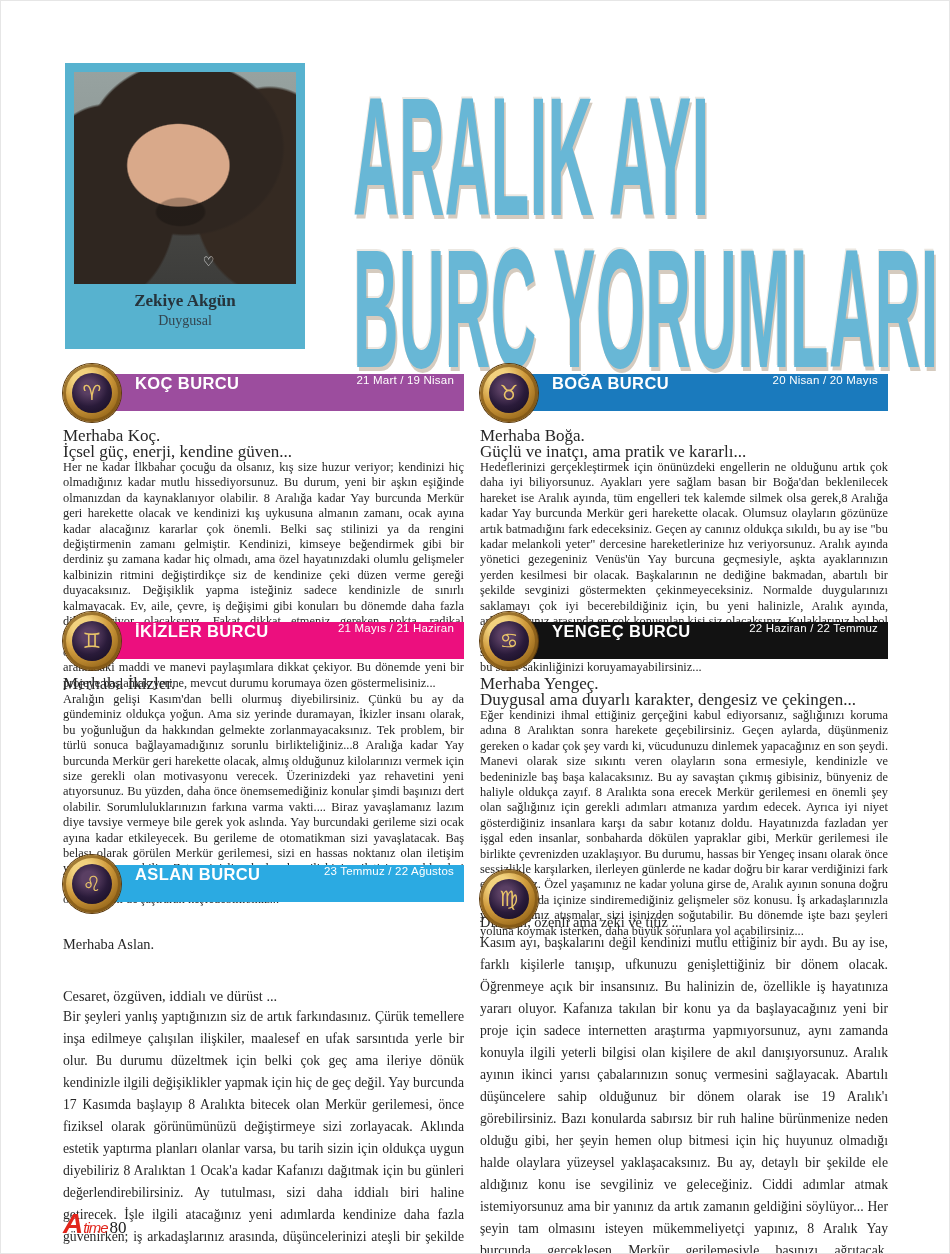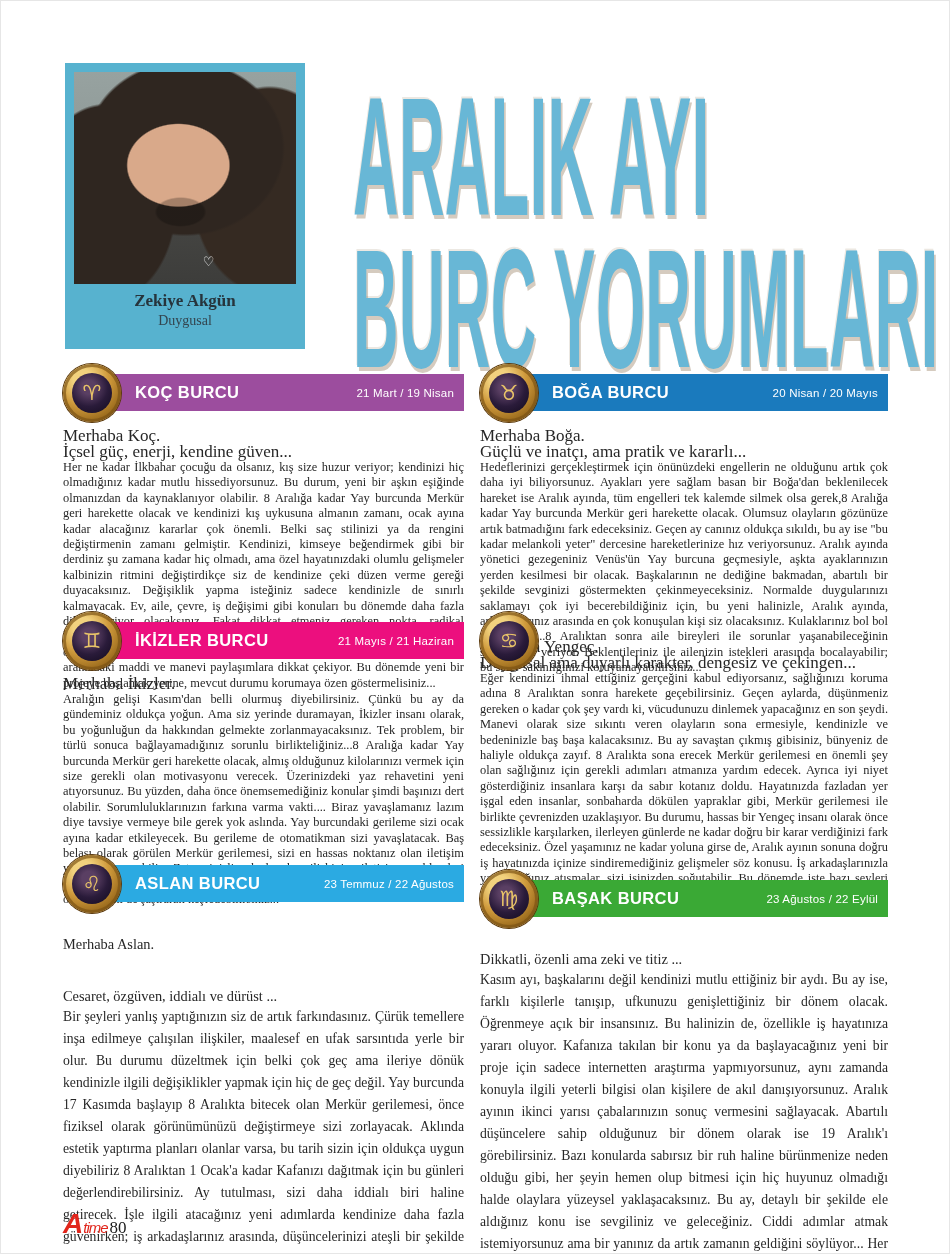--- a/index.html
+++ b/index.html
@@ -50,7 +50,7 @@
   #sec-basak  {left:479px;top:879px;width:408px;}
 
   .zbar{
-    margin-left:26px;height:37px;display:flex;align-items:center;
+    margin-left:26px;height:37px;display:flex;align-items:flex-start;
     padding:0 10px 0 46px;box-sizing:border-box;background:#888;
   }
   .zname{color:#fff;font-weight:bold;font-size:16.5px;letter-spacing:.4px;}

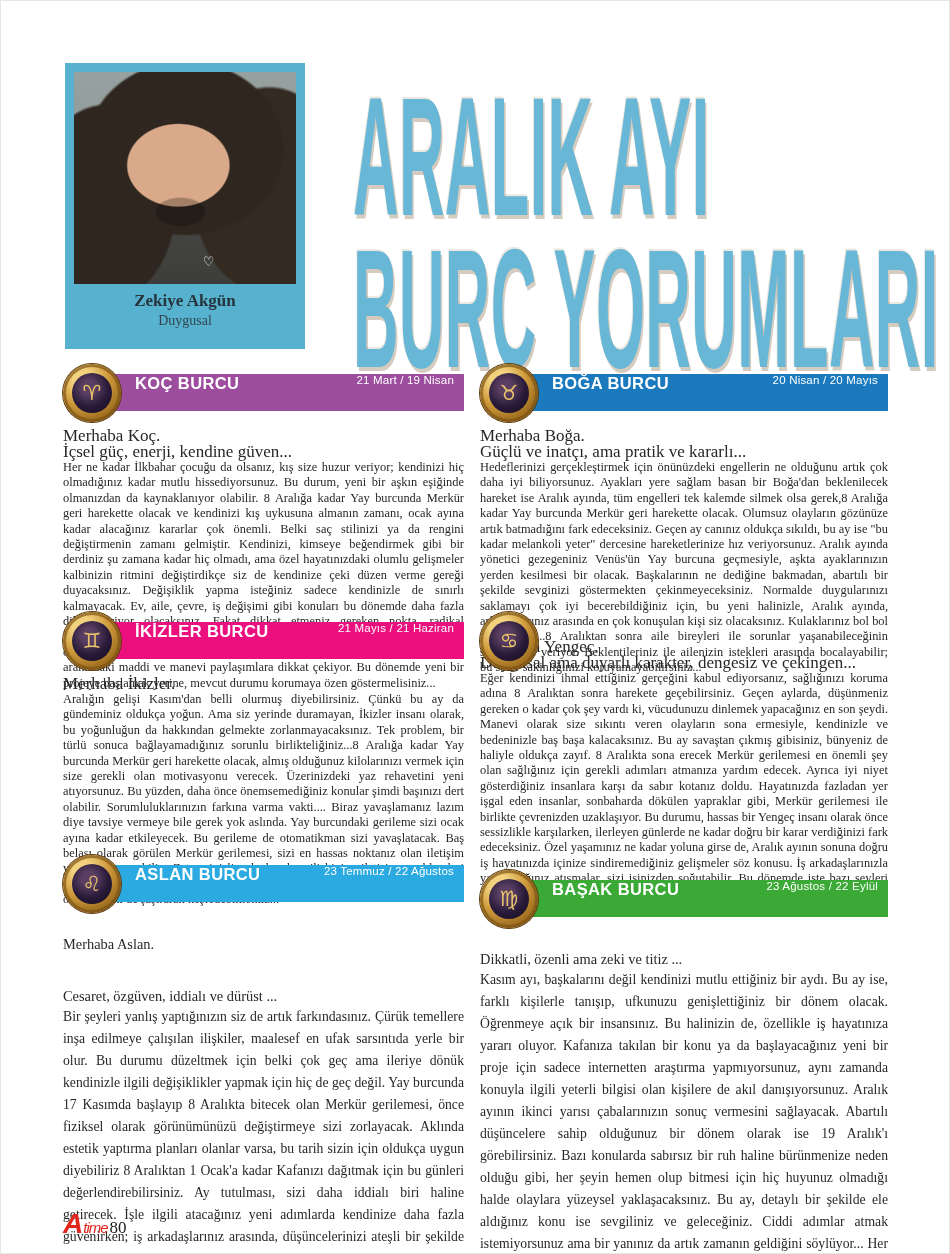--- a/index.html
+++ b/index.html
@@ -145,6 +145,10 @@
     <div class="zicon">
       <span class="zglyph">♋</span>
     </div>
+    <div class="zbar" style="background: rgb(18, 18, 18);">
+      <span class="zname">YENGEÇ BURCU</span>
+      <span class="zdates">22 Haziran / 22 Temmuz</span>
+    </div>
     <div class="zbody">
       <p class="greet">Merhaba Yengeç.</p>
       <p class="greet">Duygusal ama duyarlı karakter, dengesiz ve çekingen...</p>

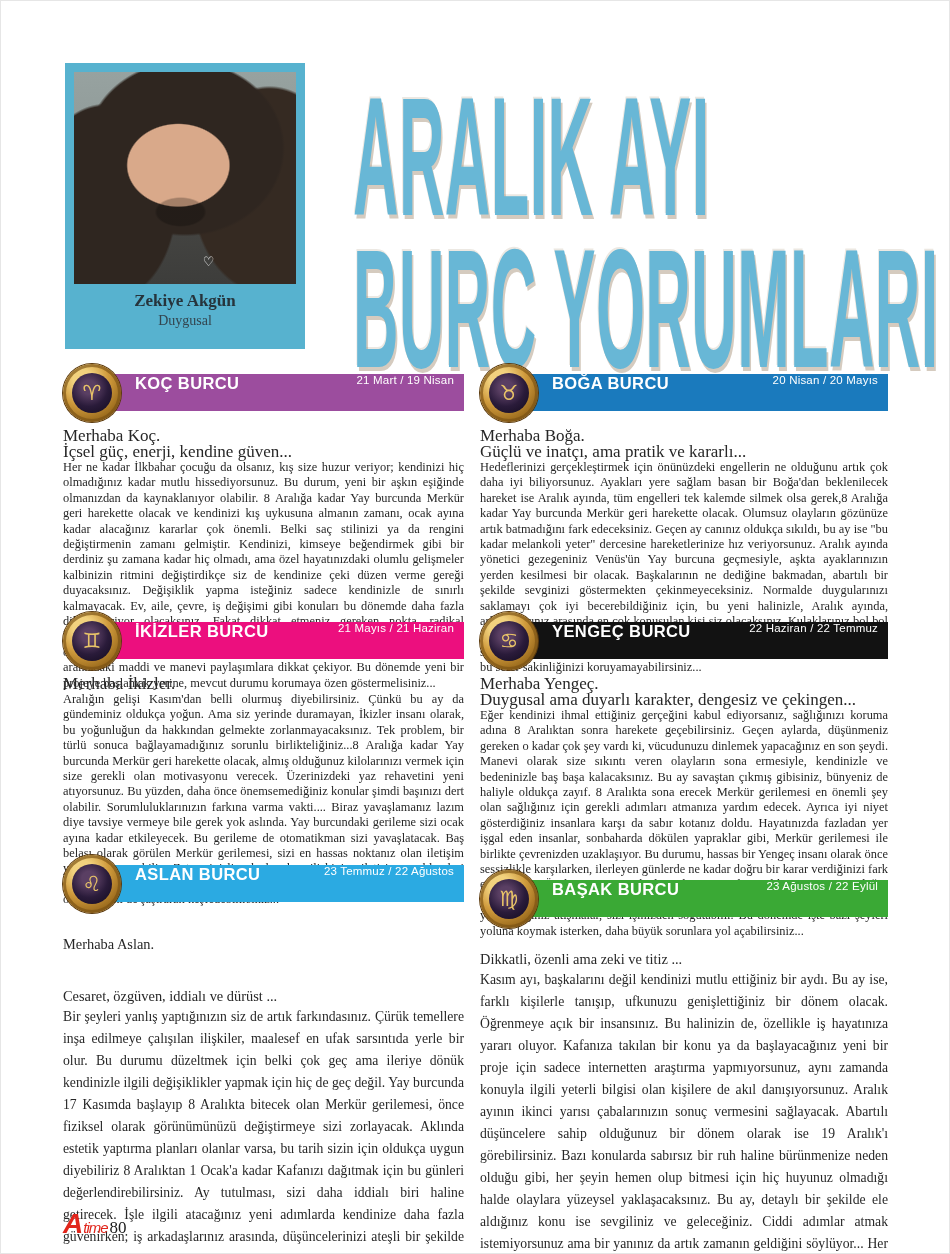--- a/index.html
+++ b/index.html
@@ -175,10 +175,6 @@
     <div class="zicon">
       <span class="zglyph">♍</span>
     </div>
-    <div class="zbar" style="background: rgb(58, 169, 53);">
-      <span class="zname">BAŞAK BURCU</span>
-      <span class="zdates">23 Ağustos / 22 Eylül</span>
-    </div>
     <div class="zbody">
       <p class="greet">Dikkatli, özenli ama zeki ve titiz ...</p>
       <p class="btext">Kasım ayı, başkalarını değil kendinizi mutlu ettiğiniz bir aydı. Bu ay ise, farklı kişilerle tanışıp, ufkunuzu genişlettiğiniz bir dönem olacak. Öğrenmeye açık bir insansınız. Bu halinizin de, özellikle iş hayatınıza yararı oluyor. Kafanıza takılan bir konu ya da başlayacağınız yeni bir proje için sadece internetten araştırma yapmıyorsunuz, aynı zamanda konuyla ilgili yeterli bilgisi olan kişilere de akıl danışıyorsunuz. Aralık ayının ikinci yarısı çabalarınızın sonuç vermesini sağlayacak. Abartılı düşüncelere sahip olduğunuz bir dönem olarak ise 19 Aralık'ı görebilirsiniz. Bazı konularda sabırsız bir ruh haline bürünmenize neden olduğu gibi, her şeyin hemen olup bitmesi için hiç huyunuz olmadığı halde olaylara yüzeysel yaklaşacaksınız. Bu ay, detaylı bir şekilde ele aldığınız konu ise sevgiliniz ve geleceğiniz. Ciddi adımlar atmak istemiyorsunuz ama bir yanınız da artık zamanın geldiğini söylüyor... Her şeyin tam olmasını isteyen mükemmeliyetçi yapınız, 8 Aralık Yay burcunda gerçekleşen Merkür gerilemesiyle başınızı ağrıtacak. İrdelediğiniz konular, yeni soru işaretlerine neden olabilir...</p>

